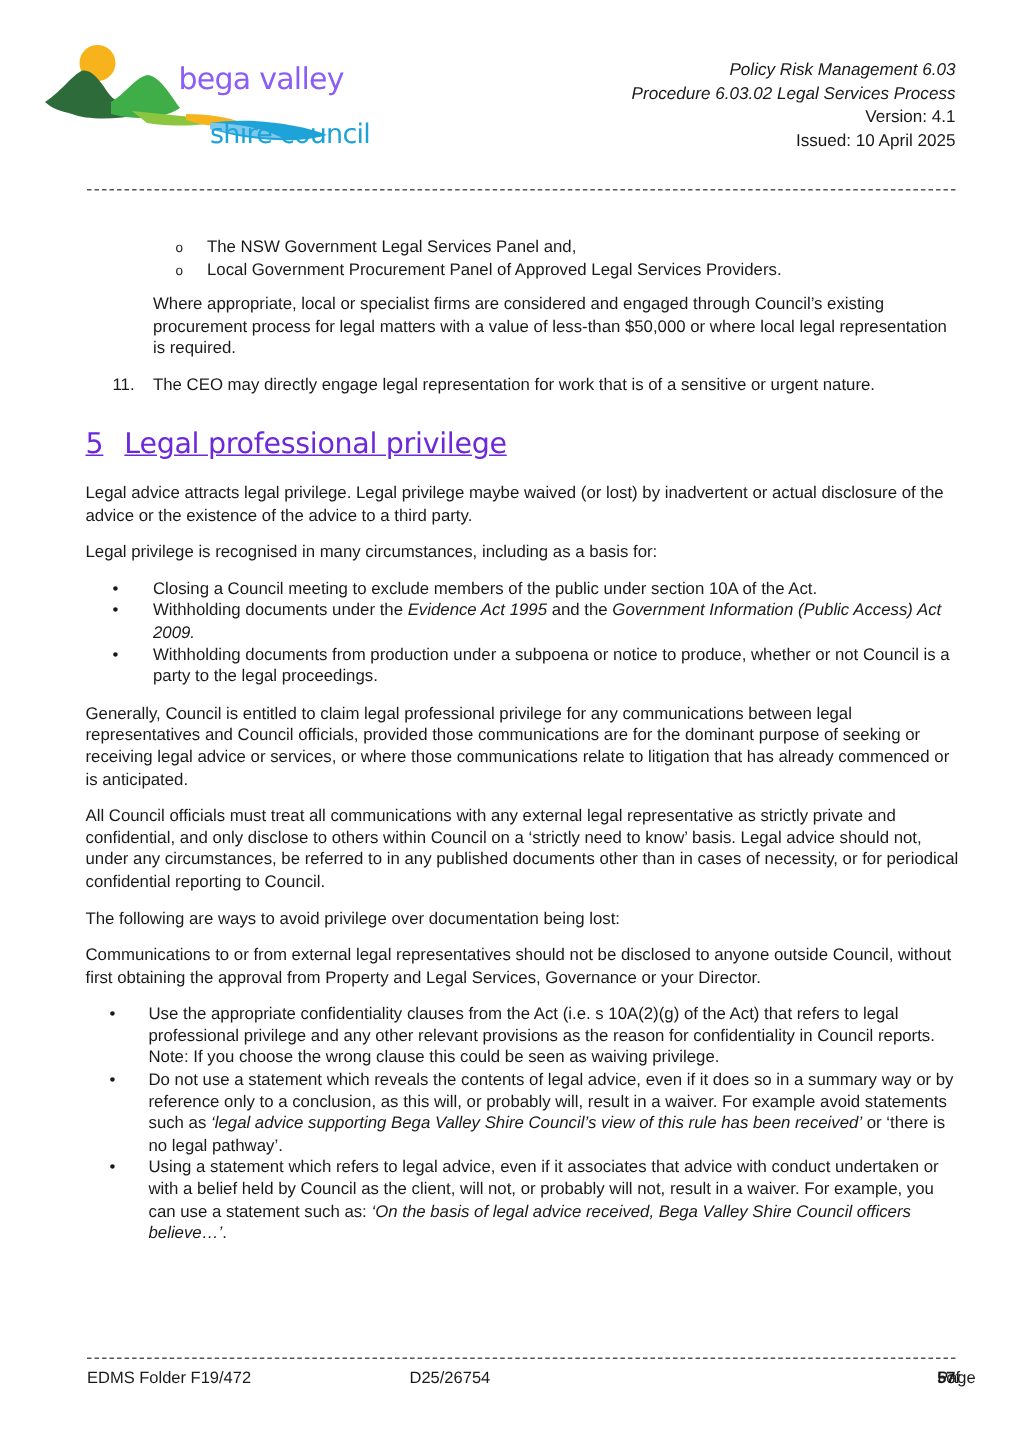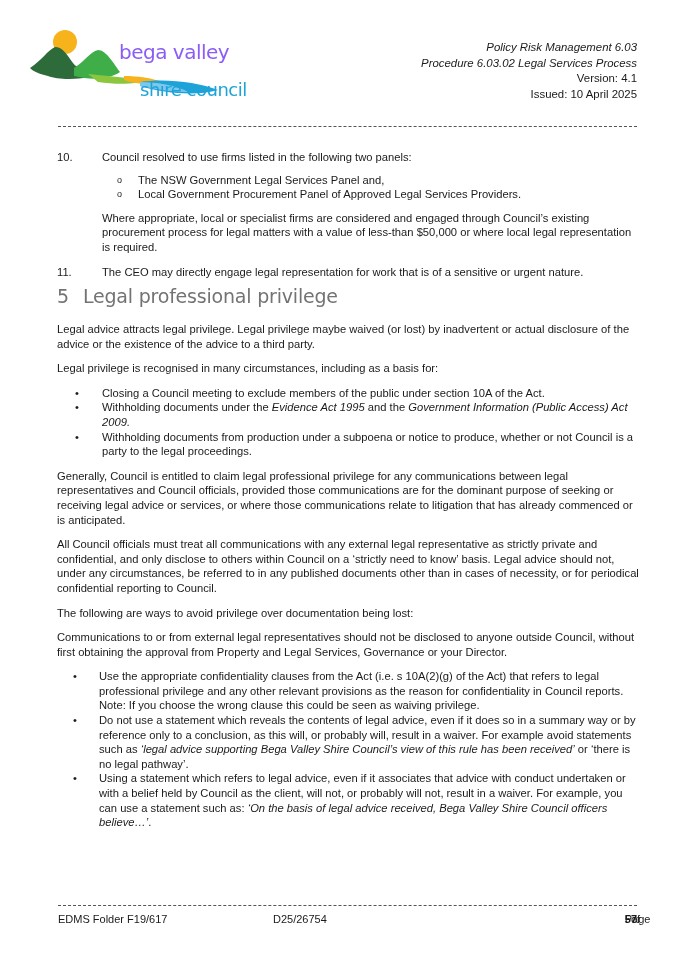--- a/index.html
+++ b/index.html
@@ -78,10 +78,6 @@
 <div class="rule top"></div>
 
 <div class="content">
-  <div class="num-item">
-    <span class="num" style="left:22px;position:absolute;margin-left:-22px;">10.</span>
-    <span style="margin-left:22px;">Council resolved to use firms listed in the following two panels:</span>
-  </div>
   <ul class="sub-list">
     <li><span class="mark">o</span><span>The NSW Government Legal Services Panel and,</span></li>
     <li><span class="mark">o</span><span>Local Government Procurement Panel of Approved Legal Services Providers.</span></li>

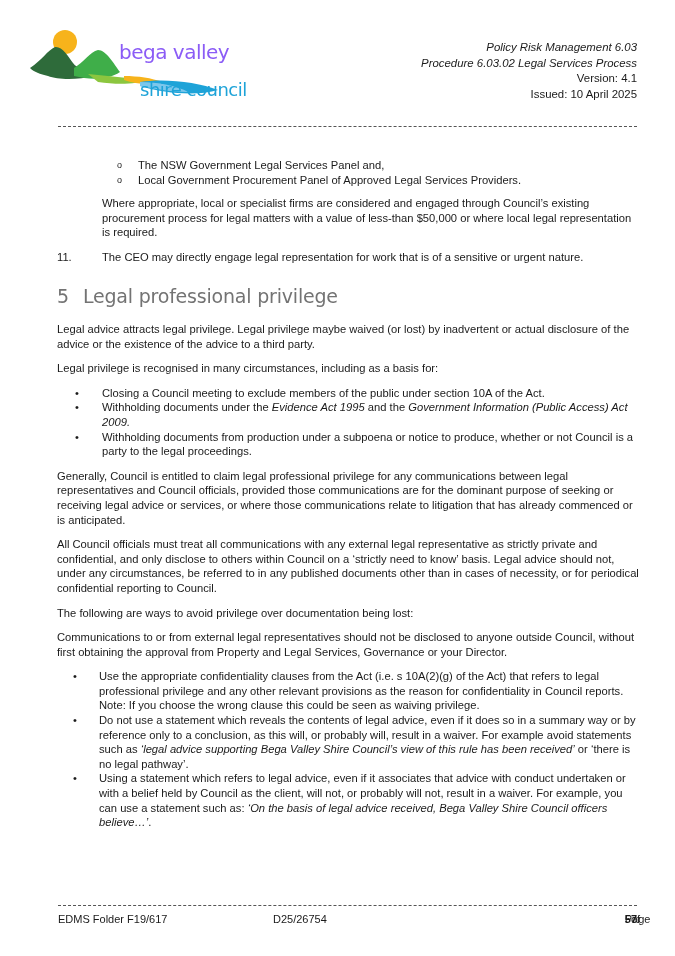--- a/index.html
+++ b/index.html
@@ -84,7 +84,7 @@
   </ul>
   <p class="indent-para">Where appropriate, local or specialist firms are considered and engaged through Council’s existing procurement process for legal matters with a value of less-than $50,000 or where local legal representation is required.</p>
   <div class="num-item" style="margin-top:10px;">
-    <span class="num" style="position:absolute;left:22px;margin-left:-22px;">11.</span>
+    <span class="num" style="position:absolute;left:40px;margin-left:-22px;">11.</span>
     <span style="margin-left:22px;display:block;">The CEO may directly engage legal representation for work that is of a sensitive or urgent nature.</span>
   </div>
 </div>

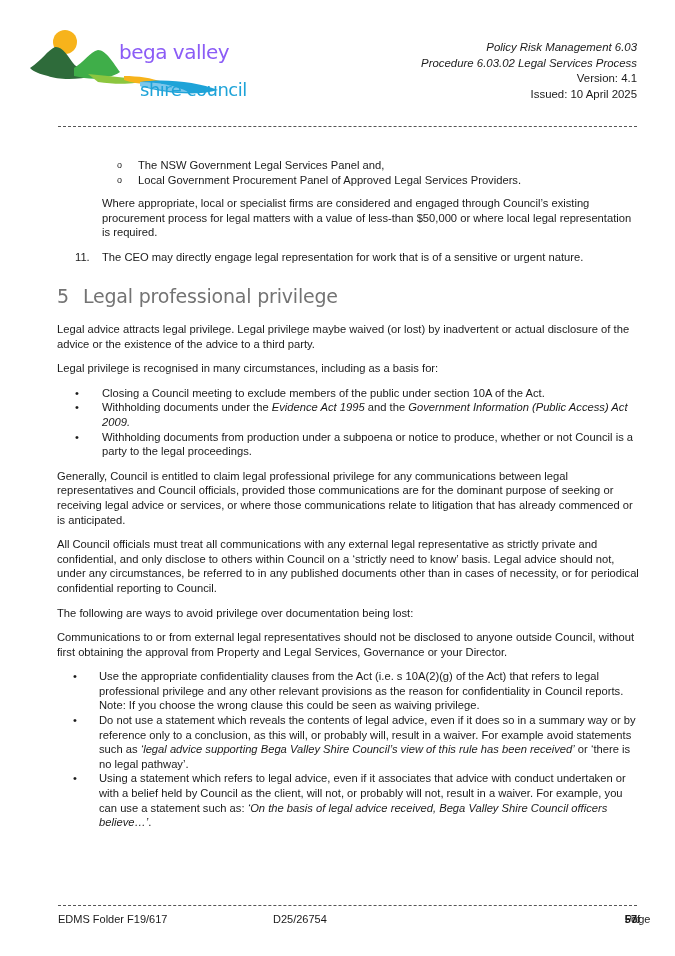--- a/index.html
+++ b/index.html
@@ -28,7 +28,7 @@
   .sub-list li .mark { position: absolute; left: 60px; top: 0; font-size: 9px; }
   .indent-para { padding-left: 45px; margin: 9px 0 0 0; }
 
-  .h5 { position: absolute; left: 57px; top: 284px; font-family: "DejaVu Sans", sans-serif; font-size: 19px; color: #737373; letter-spacing: -0.2px; line-height: 24px; font-weight: normal; margin: 0; }
+  .h5 { position: absolute; left: 57px; top: 284px; font-family: "DejaVu Sans", sans-serif; font-size: 19px; color: #6d28d9; letter-spacing: -0.2px; line-height: 24px; font-weight: normal; margin: 0; text-decoration: underline; }
   .h5 .hnum { margin-right: 14px; }
 
   p { margin: 0; }

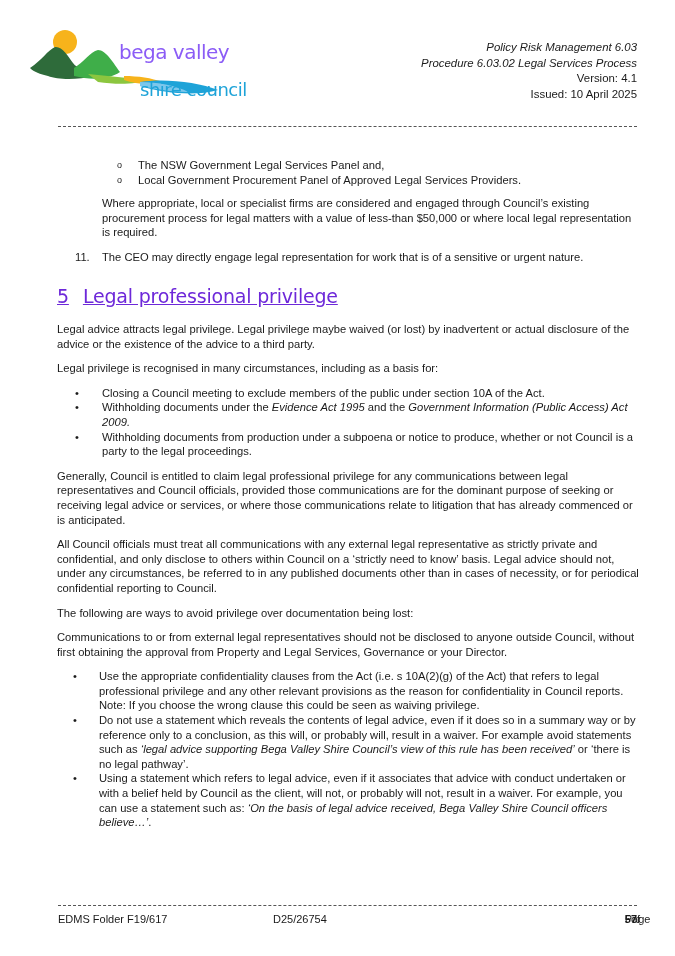--- a/index.html
+++ b/index.html
@@ -115,7 +115,7 @@
 <div class="rule bottom"></div>
 
 <div class="footer">
-  <span class="f-left">EDMS Folder F19/617</span>
+  <span class="f-left">EDMS Folder F19/472</span>
   <span class="f-mid">D25/26754</span>
   <span class="f-right"><span>Page </span><b>5</b><span> of </span><b>7</b></span>
 </div>

